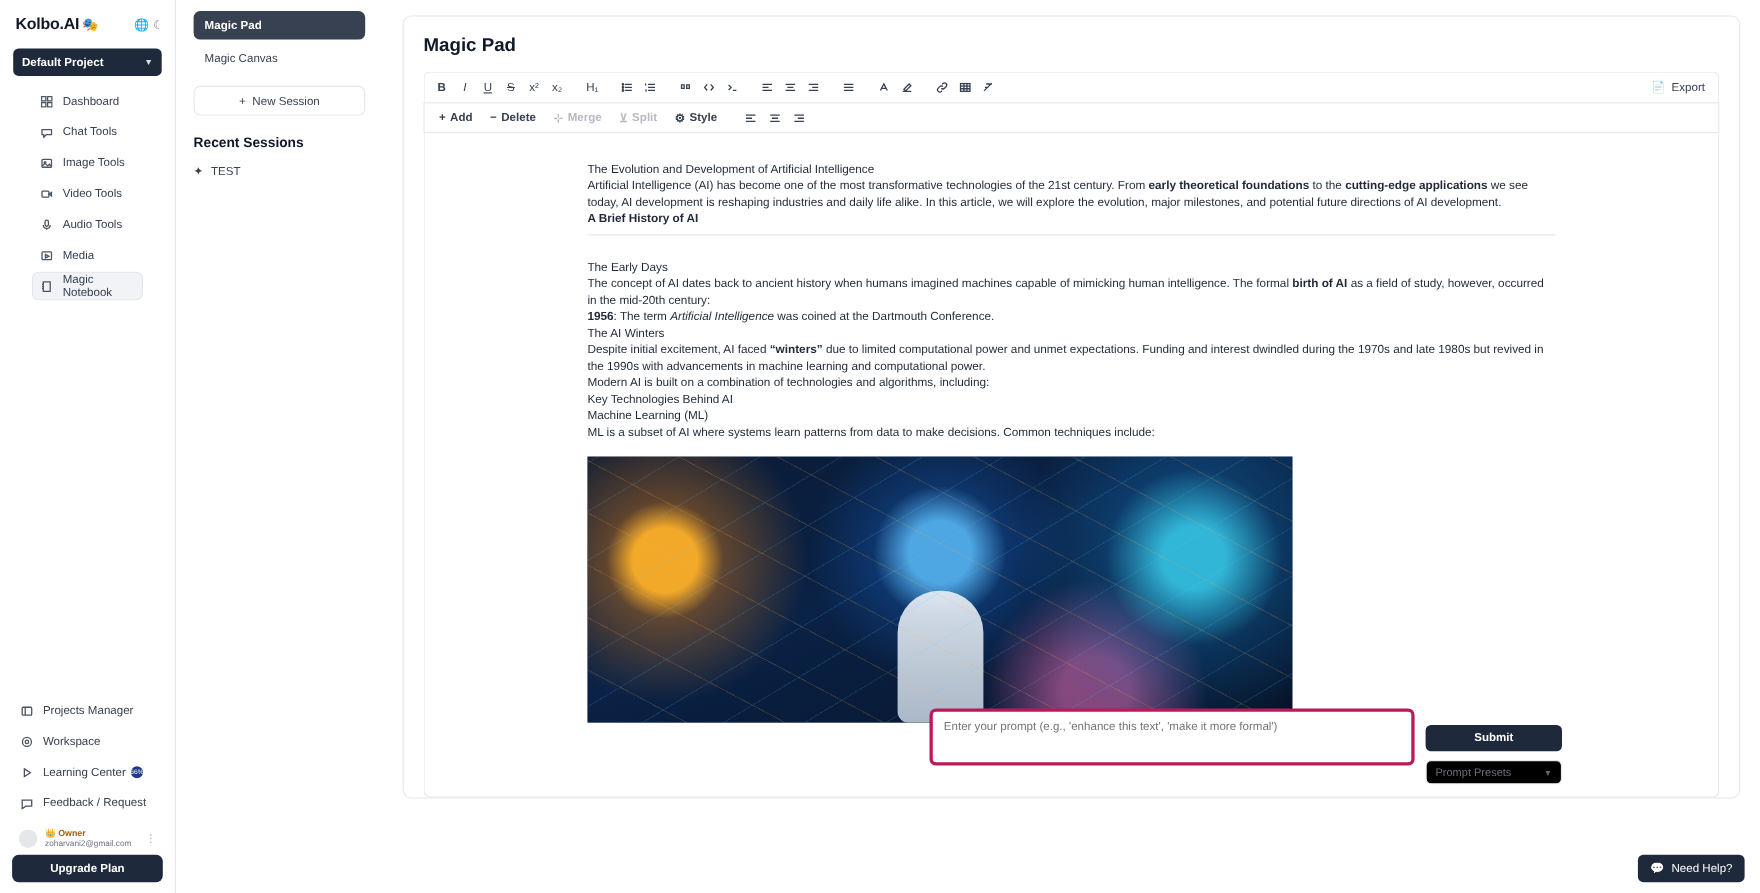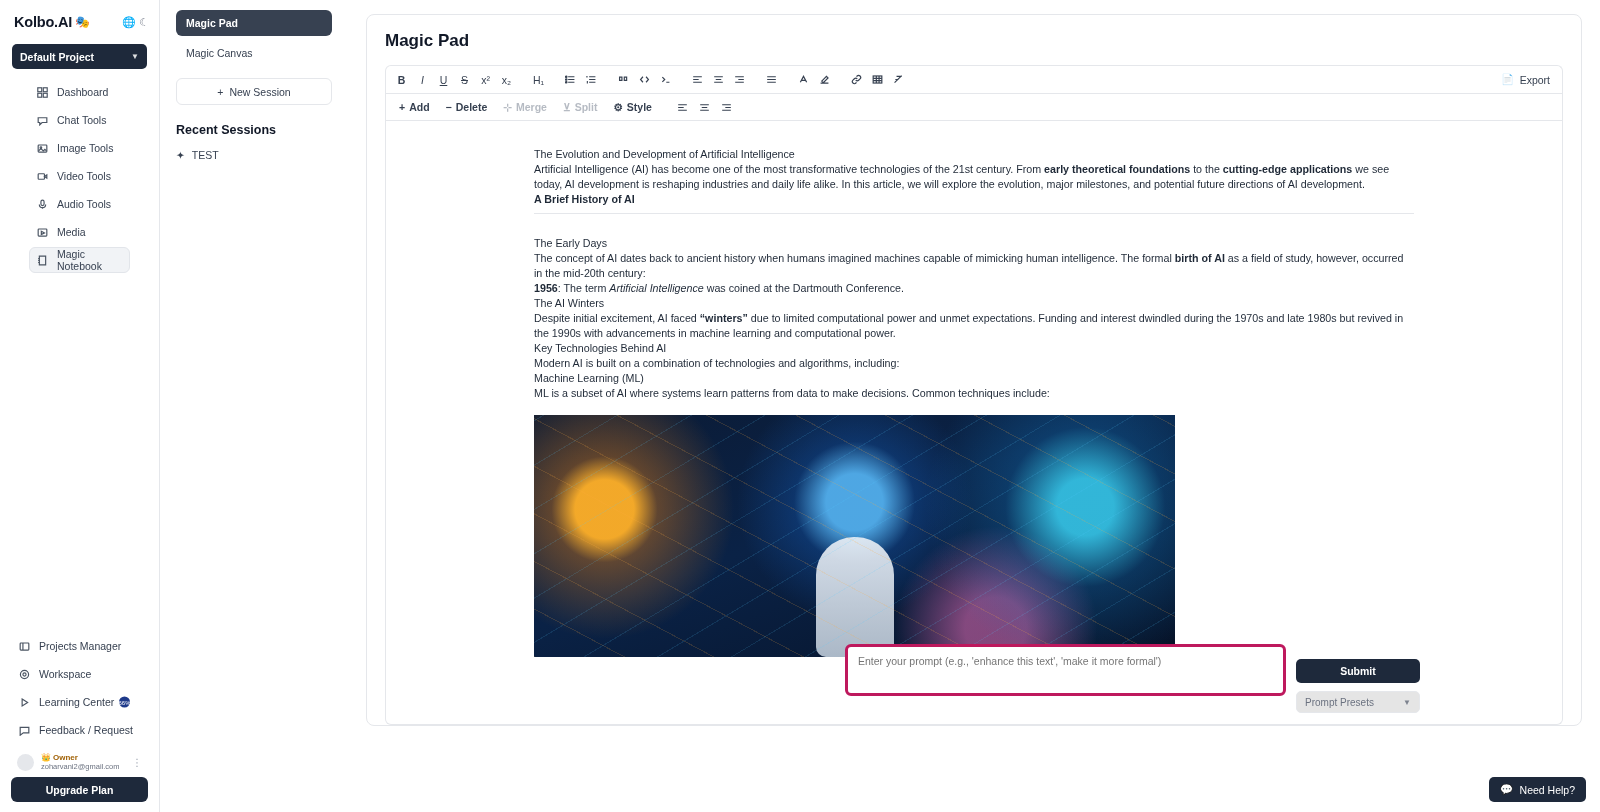--- a/index.html
+++ b/index.html
@@ -530,8 +530,8 @@
           <p><b>1956</b>: The term <i>Artificial Intelligence</i> was coined at the Dartmouth Conference.</p>
           <p>The AI Winters</p>
           <p>Despite initial excitement, AI faced <b>“winters”</b> due to limited computational power and unmet expectations. Funding and interest dwindled during the 1970s and late 1980s but revived in the 1990s with advancements in machine learning and computational power.</p>
+          <p>Modern AI is built on a combination of technologies and algorithms, including:</p>
           <p>Key Technologies Behind AI</p>
-          <p>Modern AI is built on a combination of technologies and algorithms, including:</p>
           <p>Machine Learning (ML)</p>
           <p>ML is a subset of AI where systems learn patterns from data to make decisions. Common techniques include:</p>
           <div class="doc-img">

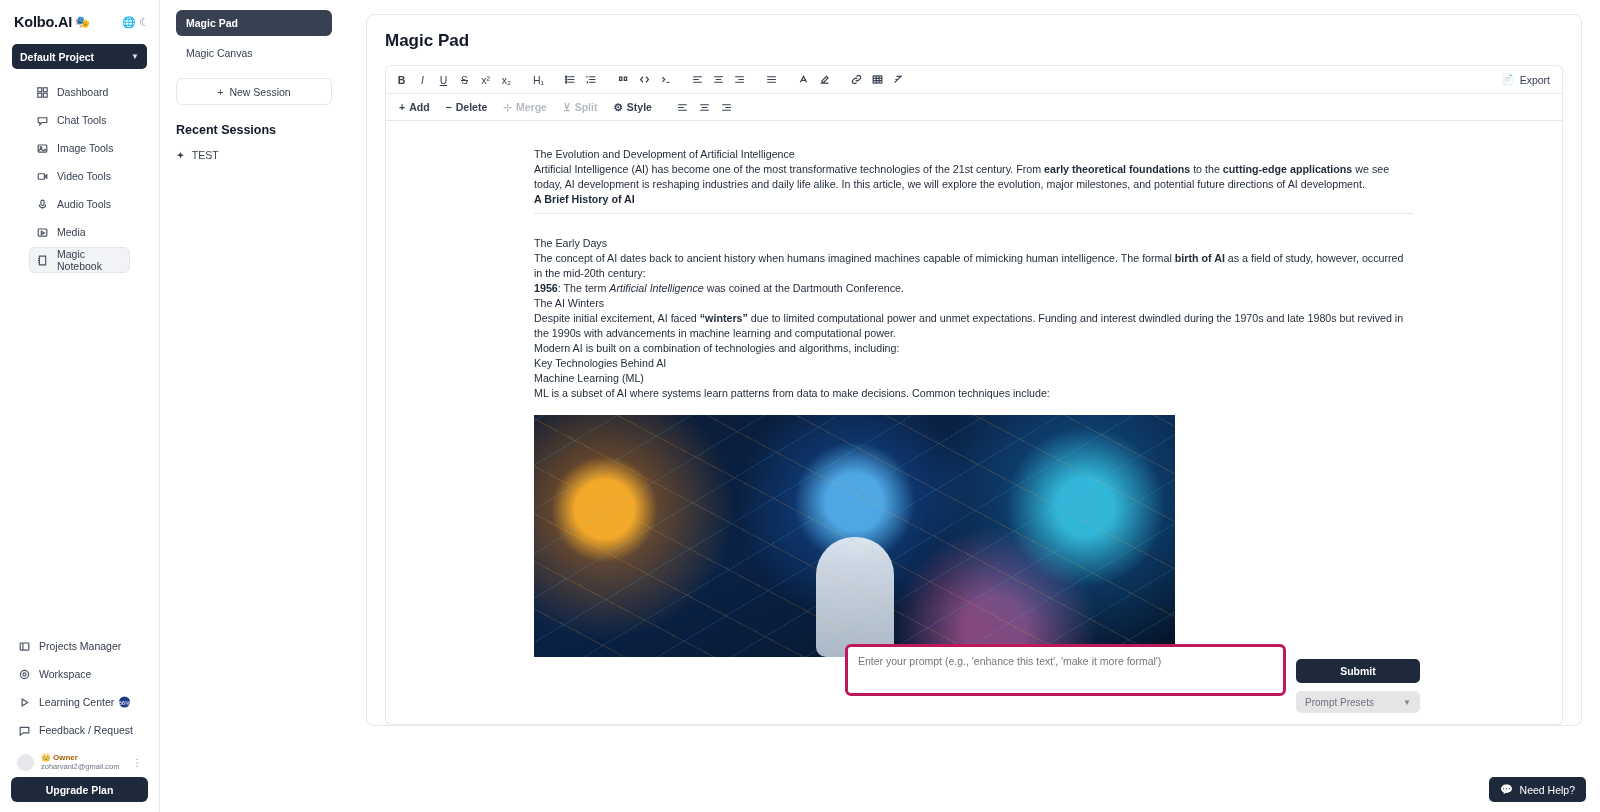--- a/index.html
+++ b/index.html
@@ -209,7 +209,7 @@
   .presets {
     height: 22px; border: 1px solid #e5e7eb; border-radius: 5px;
     display: flex; align-items: center; justify-content: space-between;
-    padding: 0 8px; font-size: 10px; color: #6b7280; cursor: pointer; background:#e5e5e5;
+    padding: 0 8px; font-size: 10px; color: #6b7280; cursor: pointer; background:#000000;
   }
   .need-help {
     position: absolute; right: 14px; bottom: 10px;

